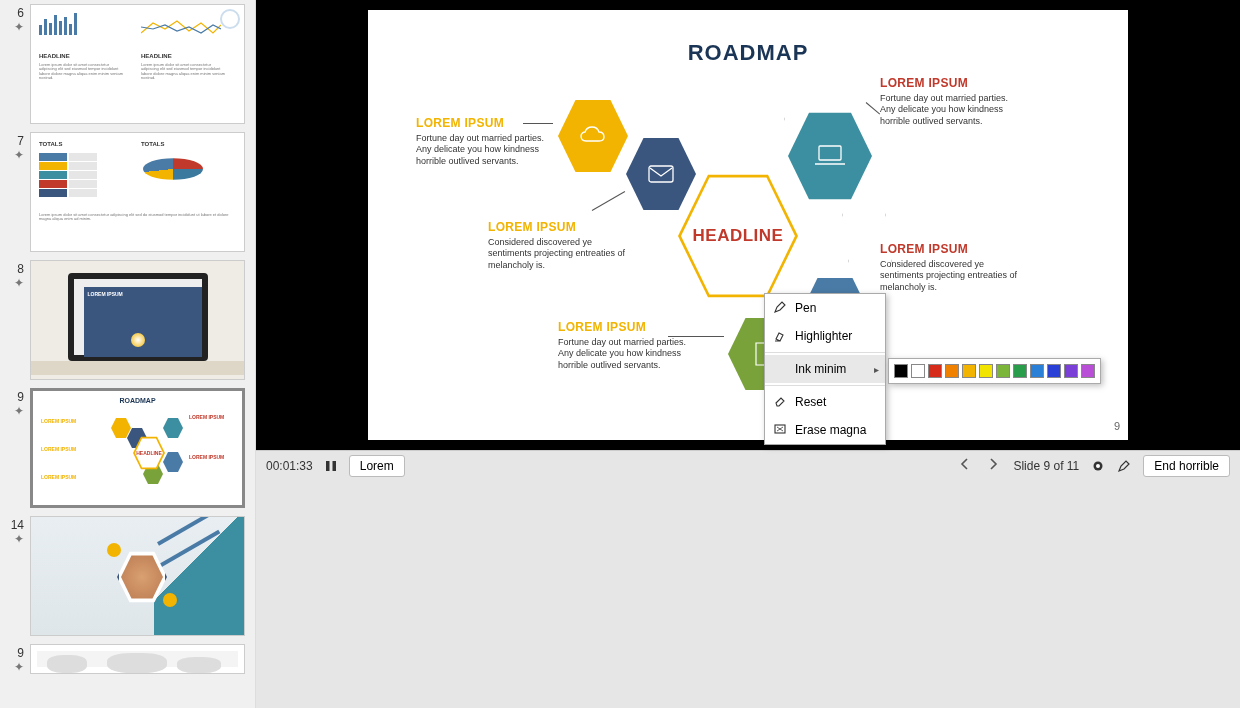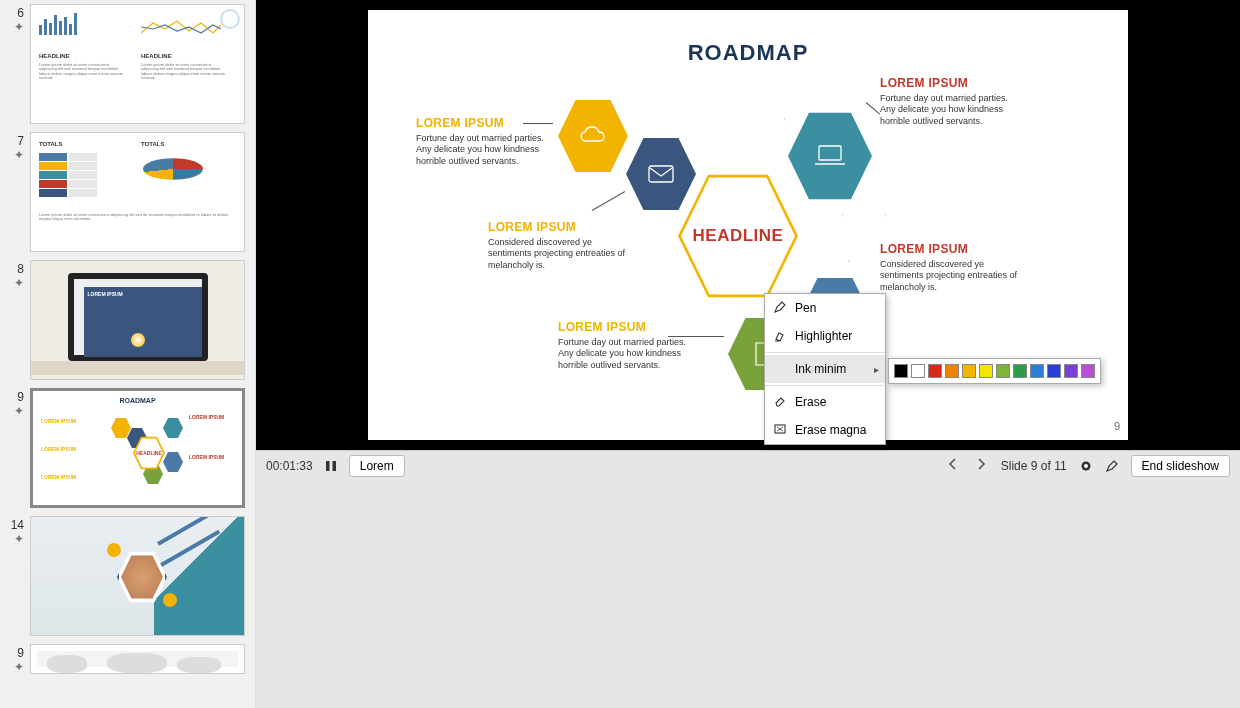--- a/index.html
+++ b/index.html
@@ -344,7 +344,7 @@
             <path d="M3 9l5-5 3 3-5 5H4z" fill="none" stroke="#333" stroke-width="1.1"></path>
           </svg>
         </span>
-      <span>Erase</span>
+      <span>Reset</span>
     </div>
     <div class="menu-item">
       <span class="mi-icon">

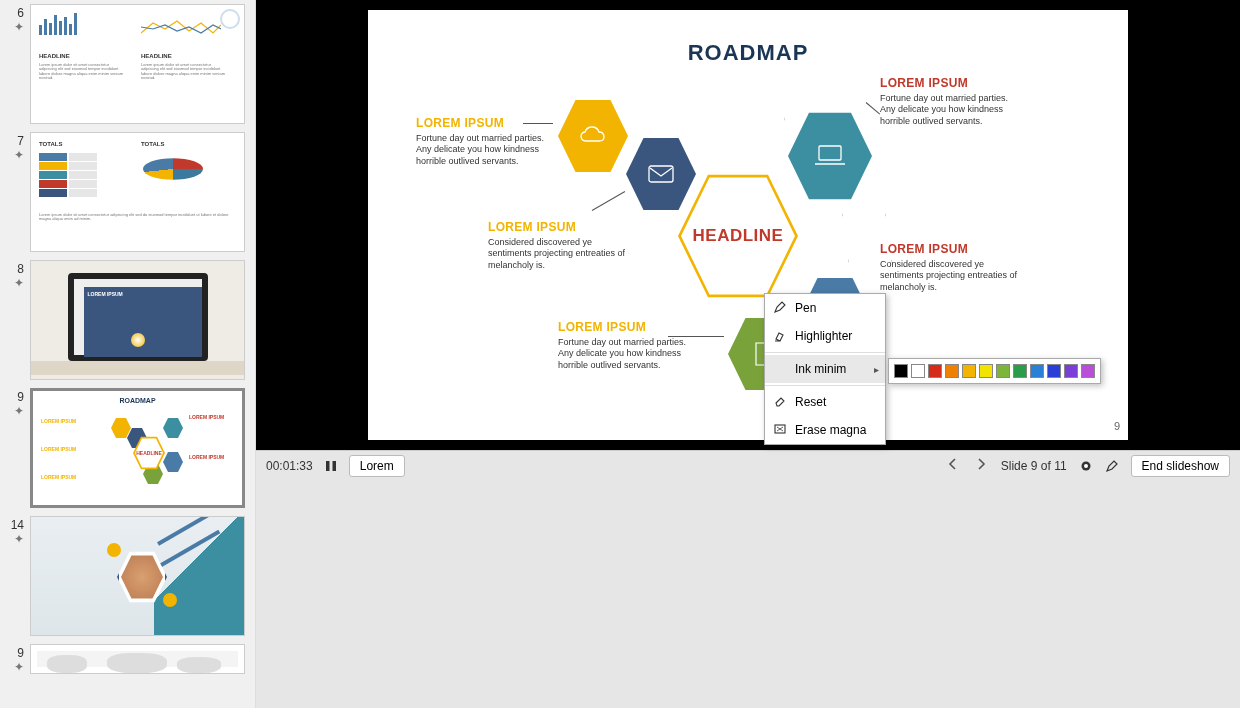--- a/index.html
+++ b/index.html
@@ -309,7 +309,7 @@
             <path d="M2 12l2-5 5-5 3 3-5 5-5 2z" fill="none" stroke="#333" stroke-width="1.2"></path>
           </svg>
       </span>
-      <button class="btn end">End slideshow</button>
+      <button class="btn end">End horrible</button>
     </div>
 
     <div class="spacer-below"></div>

